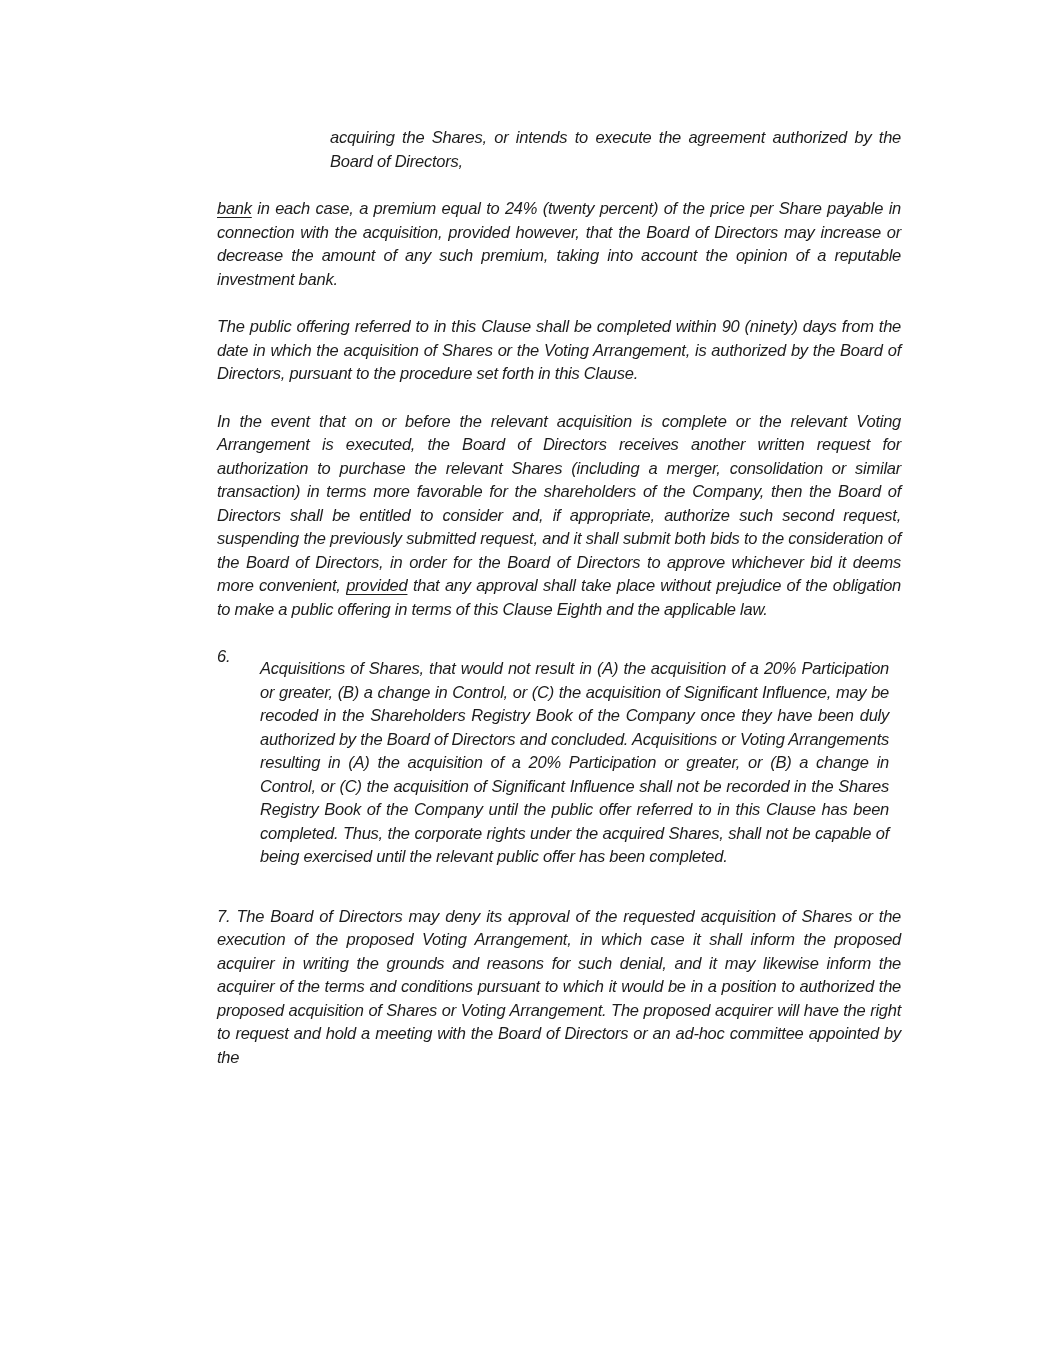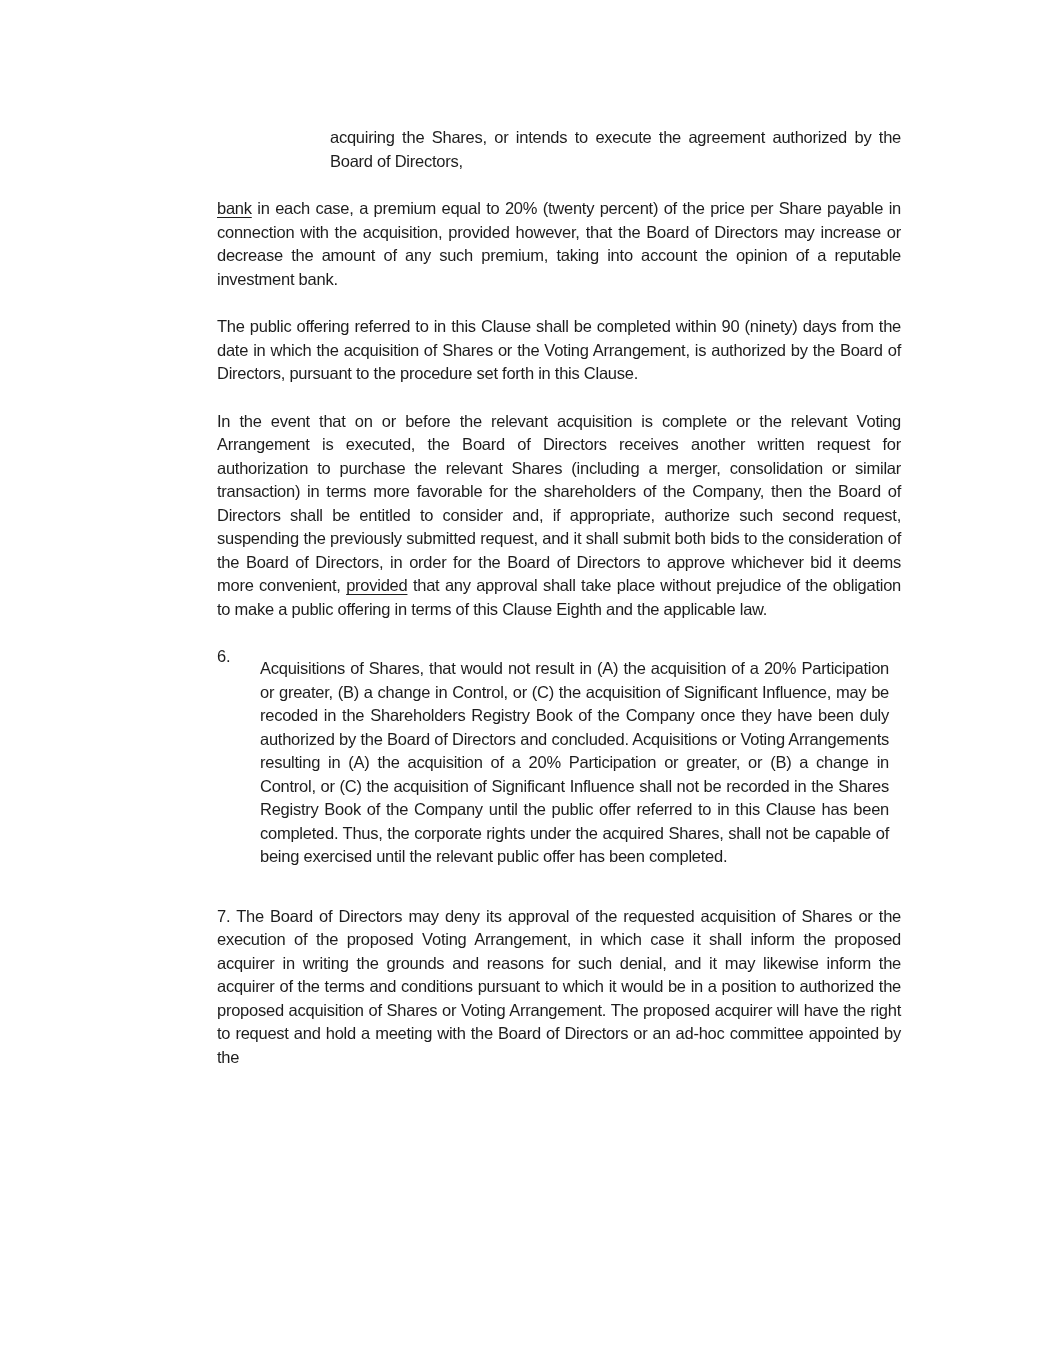--- a/index.html
+++ b/index.html
@@ -18,6 +18,7 @@
     line-height: 23.5px;
     letter-spacing: -0.25px;
     overflow: hidden;
+    font-style: italic;
   }
   .content {
     position: absolute;

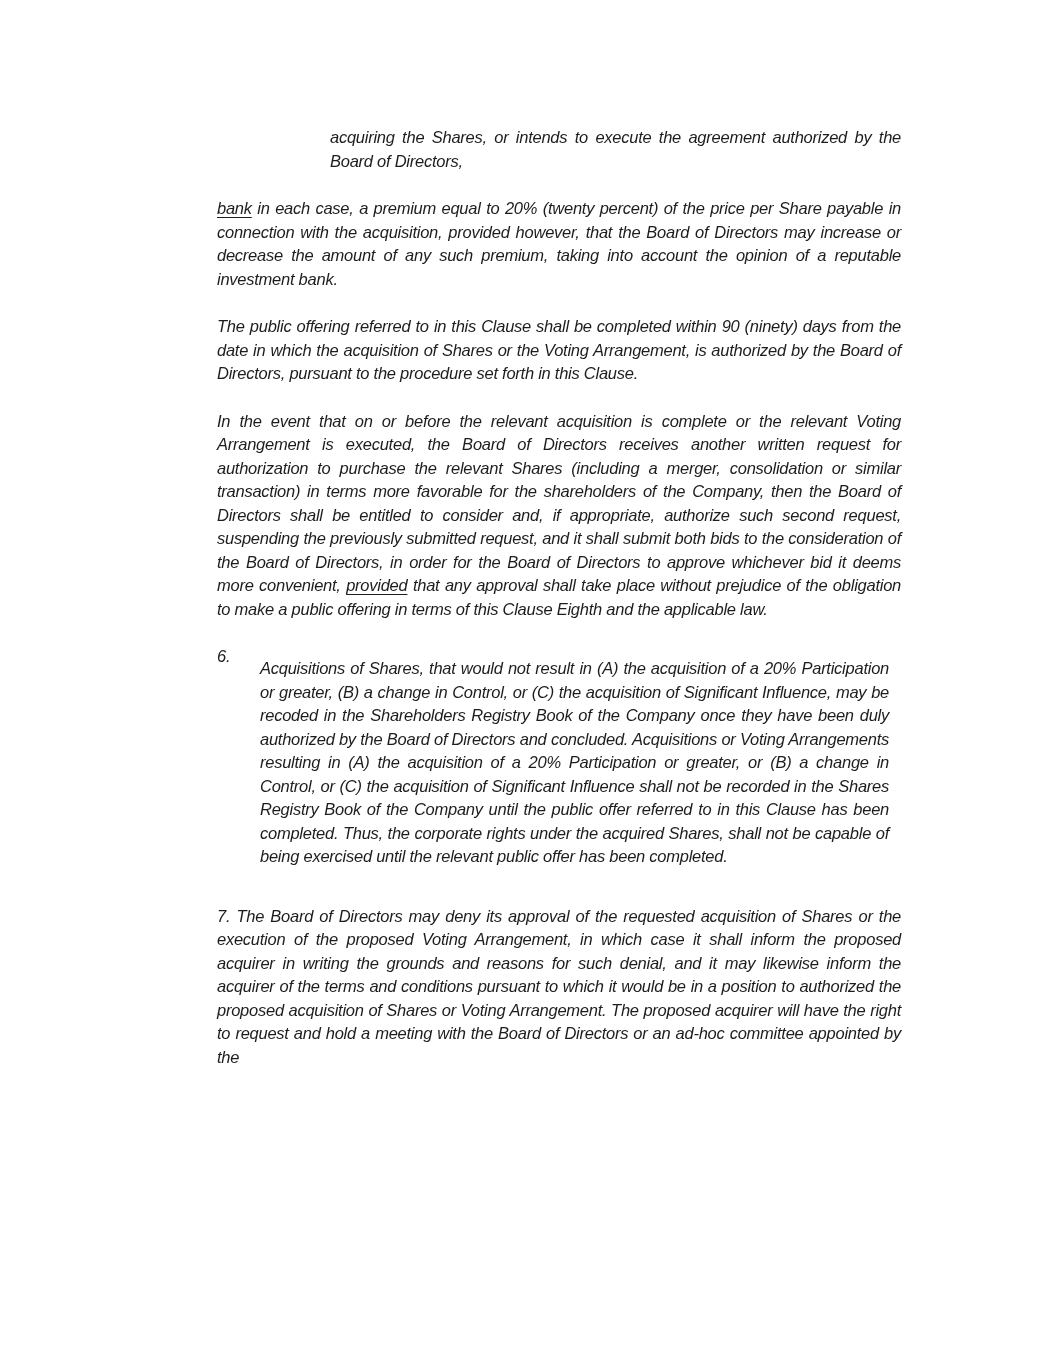--- a/index.html
+++ b/index.html
@@ -69,7 +69,7 @@
 
     <p class="indented">acquiring the Shares, or intends to execute the agreement authorized by the Board of Directors,</p>
 
-    <p><span class="u">bank</span><span> in each case, a premium equal to 20% (twenty percent) of the price per Share payable in connection with the acquisition, provided however, that the Board of Directors may increase or decrease the amount of any such premium, taking into account the opinion of a reputable investment bank.</span></p>
+    <p><span class="u">bank</span><span> in each case, a premium equal to 24% (twenty percent) of the price per Share payable in connection with the acquisition, provided however, that the Board of Directors may increase or decrease the amount of any such premium, taking into account the opinion of a reputable investment bank.</span></p>
 
     <p>The public offering referred to in this Clause shall be completed within 90 (ninety) days from the date in which the acquisition of Shares or the Voting Arrangement, is authorized by the Board of Directors, pursuant to the procedure set forth in this Clause.</p>
 

